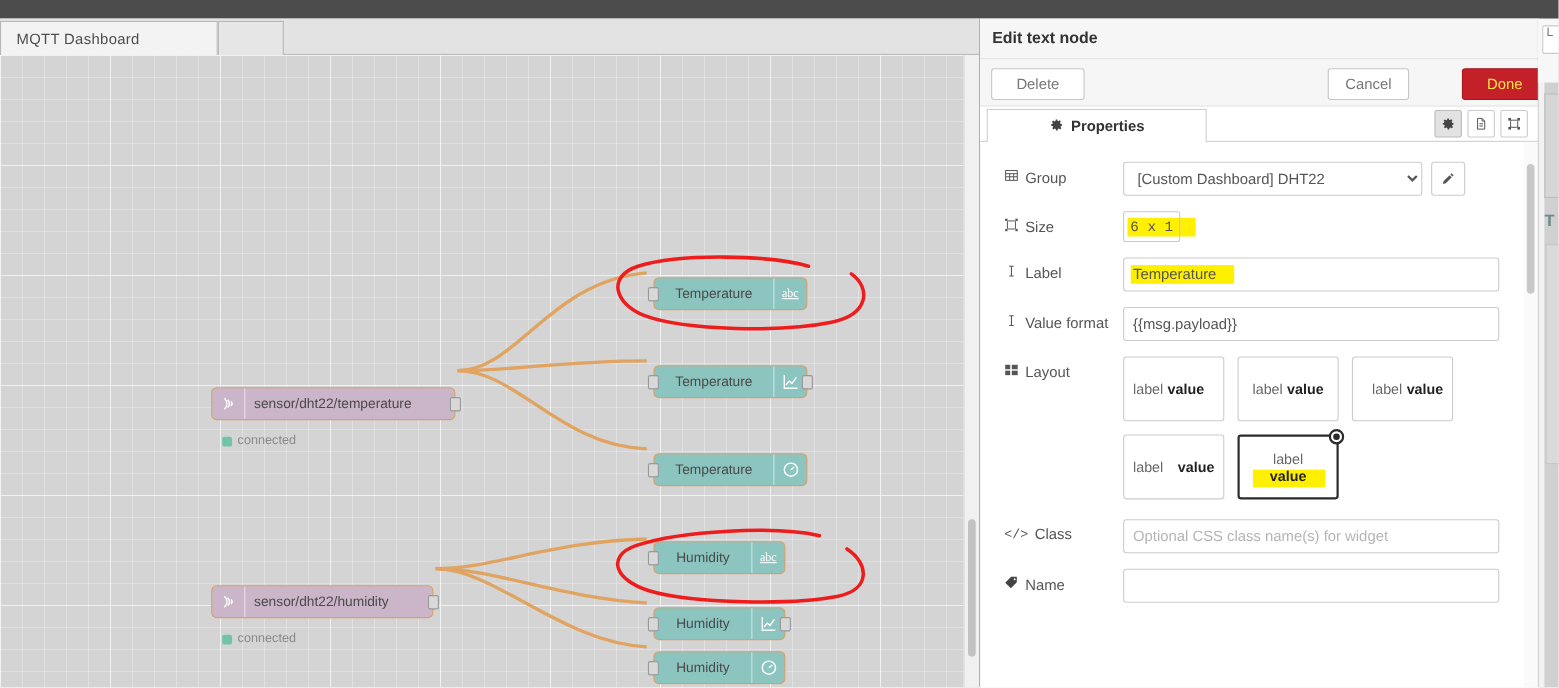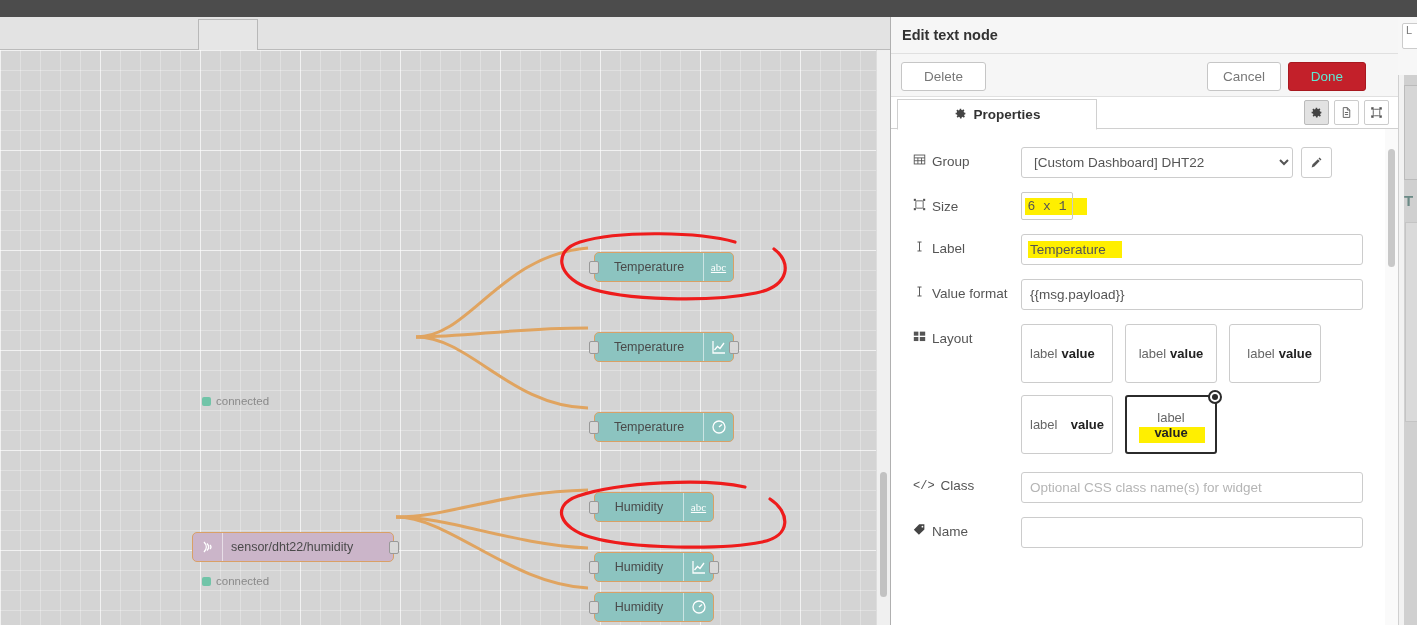--- a/index.html
+++ b/index.html
@@ -289,6 +289,9 @@
   <div class="editor">
 
     <div class="tabbar">
+      <div class="tab active">
+        <span>MQTT Dashboard</span>
+      </div>
       <div class="tab ghost"></div>
     </div>
 

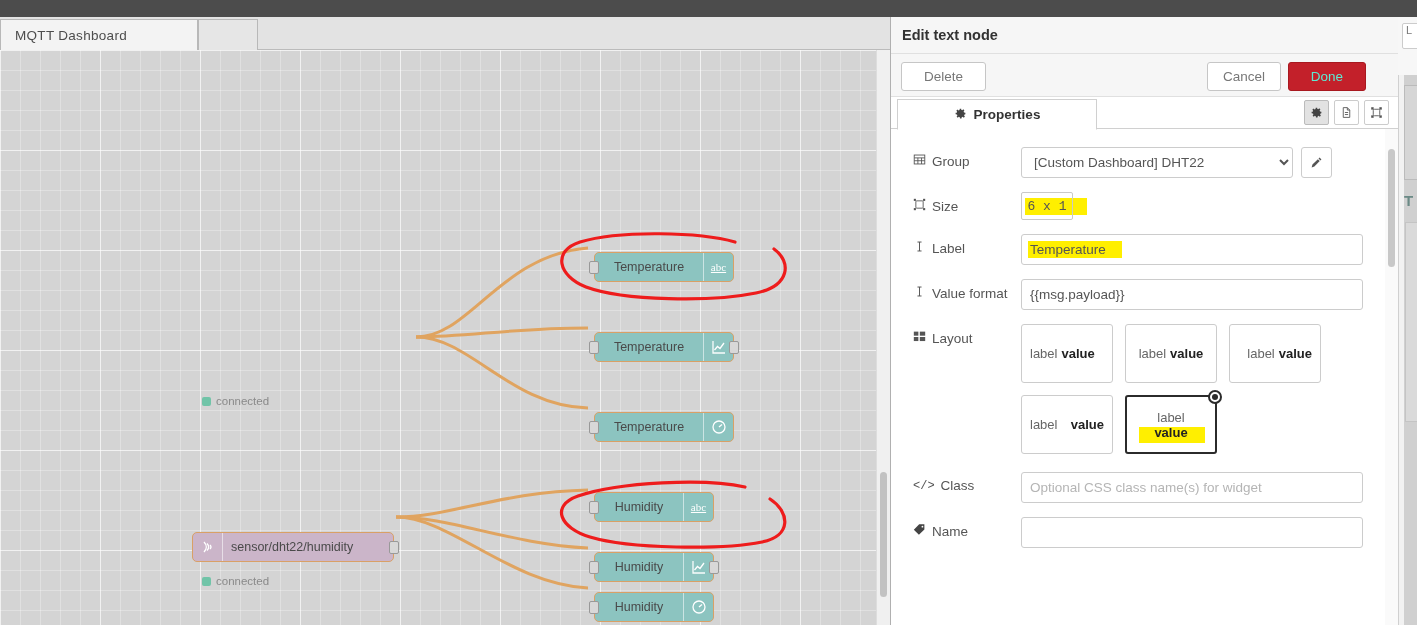--- a/index.html
+++ b/index.html
@@ -135,7 +135,7 @@
   .btn-delete { left: 10px; width: 85px; }
   .btn-cancel { left: 316px; width: 74px; }
   .btn-done {
-    left: 397px; width: 78px; color: #5eead4;
+    left: 438px; width: 78px; color: #fde047;
     background: #c3202a; border-color: #a8181f;
   }
 

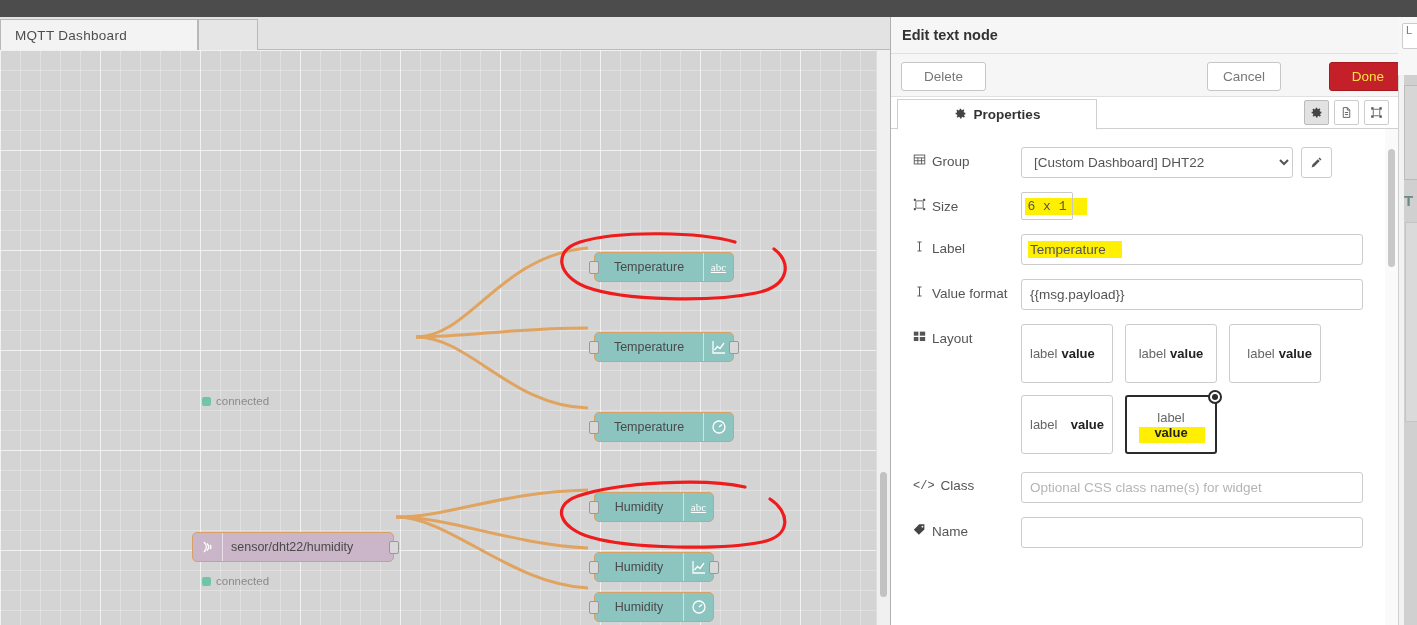--- a/index.html
+++ b/index.html
@@ -308,6 +308,17 @@
         </g>
       </svg>
 
+      <div class="node mqtt" style="left:192px; top:302px; width:222px;">
+        <span class="nicon">
+          <svg width="16" height="16" viewBox="0 0 16 16" fill="none" stroke="#fff" stroke-width="1.4">
+            <path d="M4 3 C7 6 7 10 4 13"></path>
+            <path d="M7 4.5 C9.2 6.6 9.2 9.4 7 11.5"></path>
+            <path d="M10 6 C11.3 7.2 11.3 8.8 10 10"></path>
+          </svg>
+        </span>
+        <span class="nlabel">sensor/dht22/temperature</span>
+        <span class="port out"></span>
+      </div>
       <div class="status" style="left:202px; top:345px;">
         <span class="dot"></span>
         <span>connected</span>

